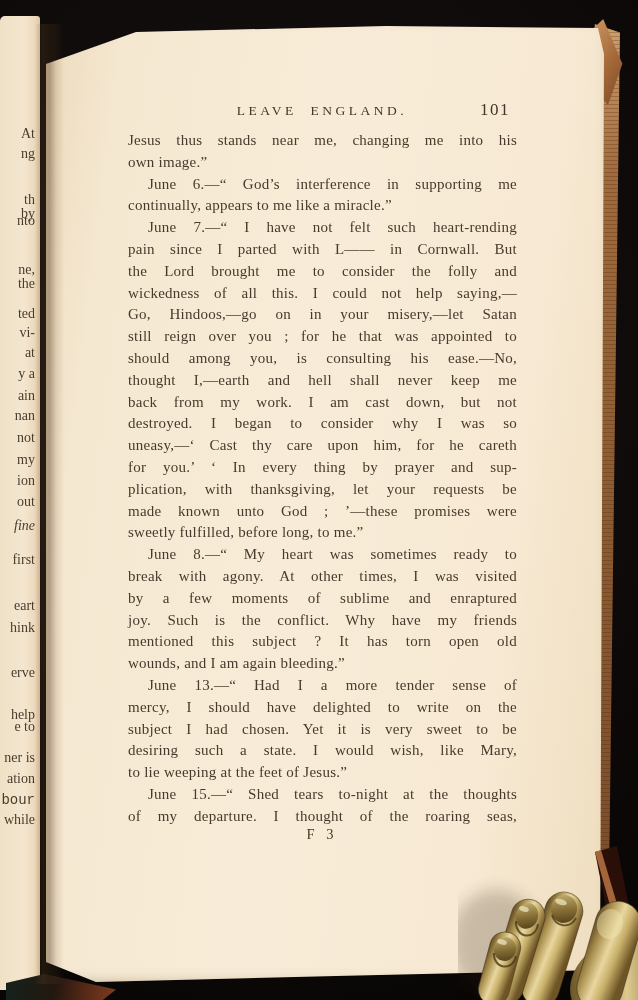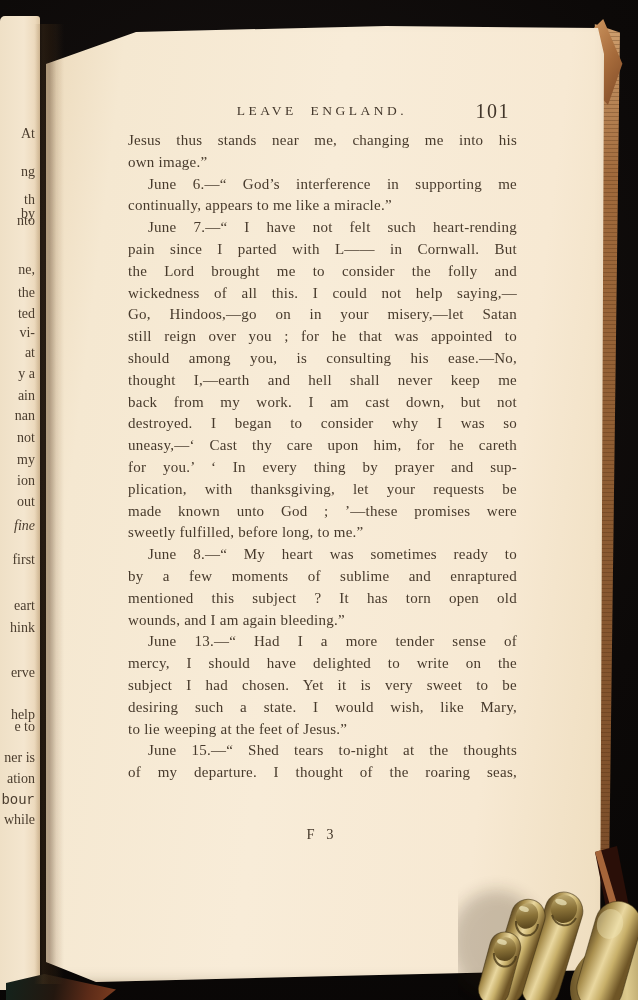--- a/index.html
+++ b/index.html
@@ -64,7 +64,7 @@
     font-size:13.5px;letter-spacing:3.5px;word-spacing:7px;
   }
   .running-head .pagenum{
-    position:absolute;right:6px;top:-1px;font-size:20px;letter-spacing:1.5px;
+    position:absolute;right:6px;top:-1px;font-size:17px;letter-spacing:1.5px;
   }
   .body-text{
     position:absolute;left:128px;top:130px;width:389px;z-index:5;

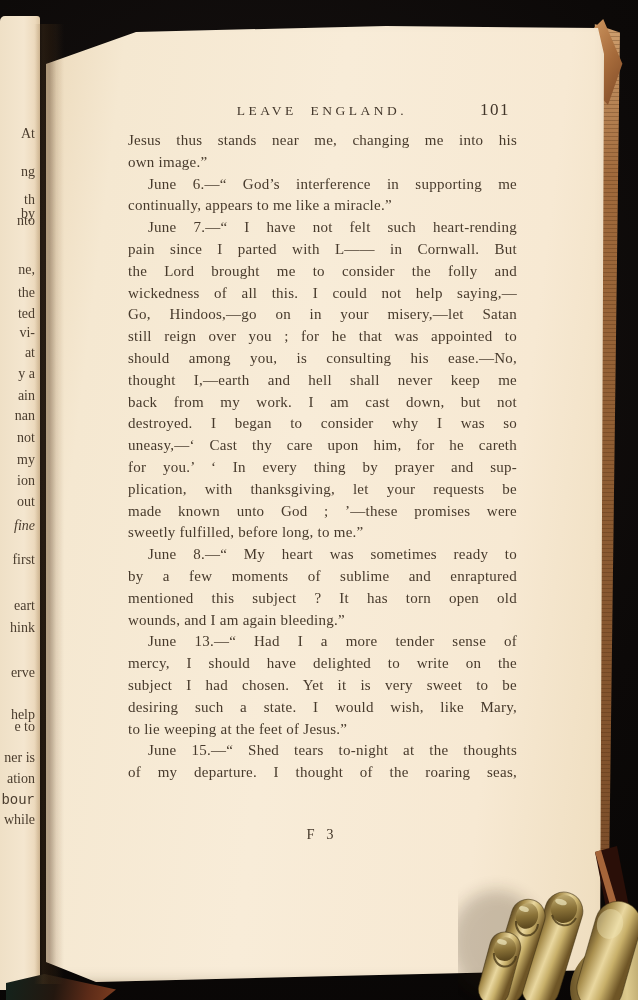--- a/index.html
+++ b/index.html
@@ -91,7 +91,7 @@
   <div class="facing-page">
     <div>
         <span class="frag" style="top: 110px;">At</span>
-        <span class="frag" style="top: 148px; text-align: center;">ng</span>
+        <span class="frag" style="top: 130px; text-align: center;">ng</span>
         <span class="frag" style="top: 154px; margin-top: 36px;">by</span>
         <span class="frag" style="top: 176px;">th</span>
         <span class="frag" style="top: 197px;">nto</span>

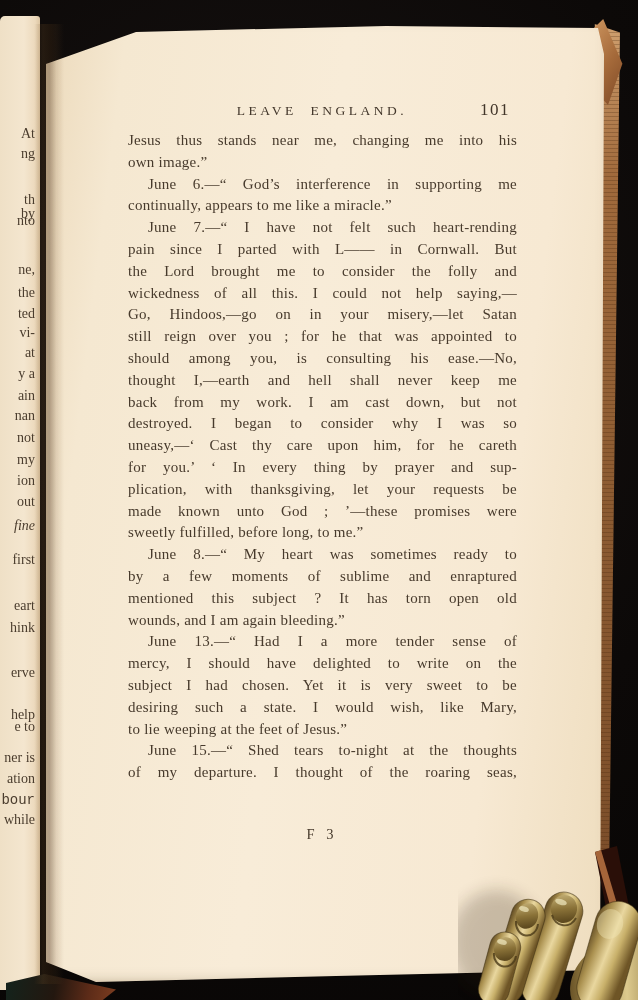--- a/index.html
+++ b/index.html
@@ -96,7 +96,7 @@
         <span class="frag" style="top: 176px;">th</span>
         <span class="frag" style="top: 197px;">nto</span>
         <span class="frag" style="top: 246px;">ne,</span>
-        <span class="frag" style="top: 269px;">the</span>
+        <span class="frag" style="top: 260px;">the</span>
         <span class="frag" style="top: 290px;">ted</span>
         <span class="frag" style="top: 309px;">vi-</span>
         <span class="frag" style="top: 329px;">at</span>

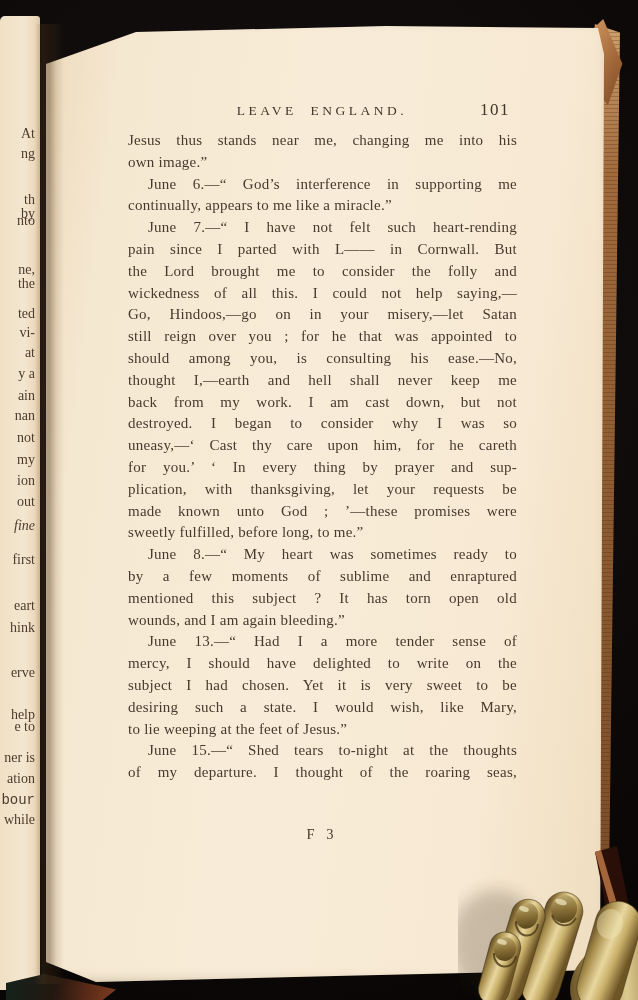--- a/index.html
+++ b/index.html
@@ -154,6 +154,7 @@
       <div class="line">made known unto God ; ’—these promises were</div>
       <div class="line end">sweetly fulfilled, before long, to me.”</div>
       <div class="line indent">June 8.—“ My heart was sometimes ready to</div>
+      <div class="line">break with agony.  At other times, I was visited</div>
       <div class="line">by a few moments of sublime and enraptured</div>
       <div class="line">mentioned this subject ?  It has torn open old</div>
       <div class="line end">wounds, and I am again bleeding.”</div>

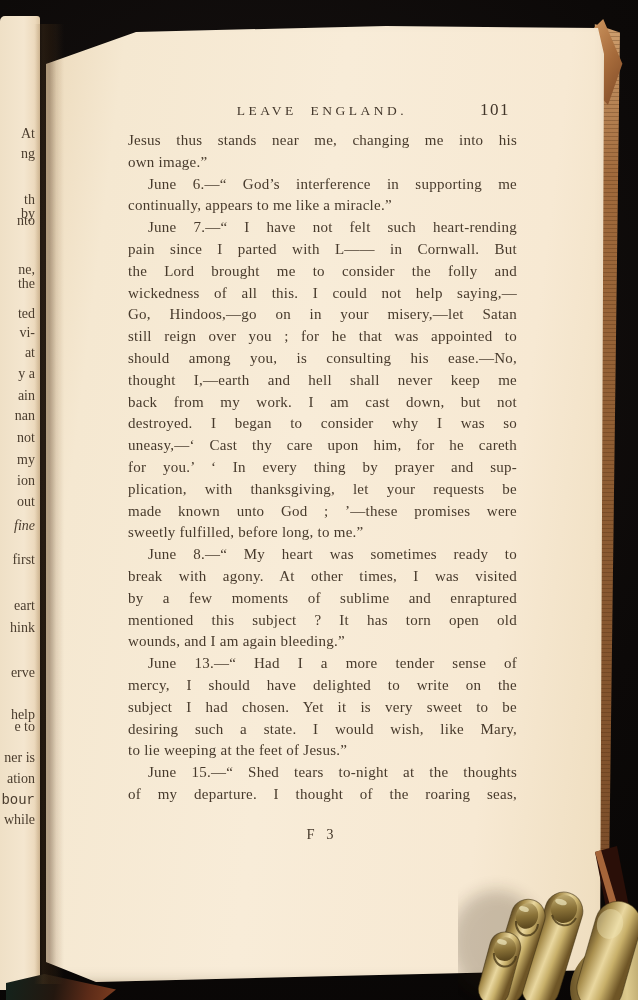--- a/index.html
+++ b/index.html
@@ -156,6 +156,7 @@
       <div class="line indent">June 8.—“ My heart was sometimes ready to</div>
       <div class="line">break with agony.  At other times, I was visited</div>
       <div class="line">by a few moments of sublime and enraptured</div>
+      <div class="line">joy.  Such is the conflict.  Why have my friends</div>
       <div class="line">mentioned this subject ?  It has torn open old</div>
       <div class="line end">wounds, and I am again bleeding.”</div>
       <div class="line indent">June 13.—“ Had I a more tender sense of</div>

